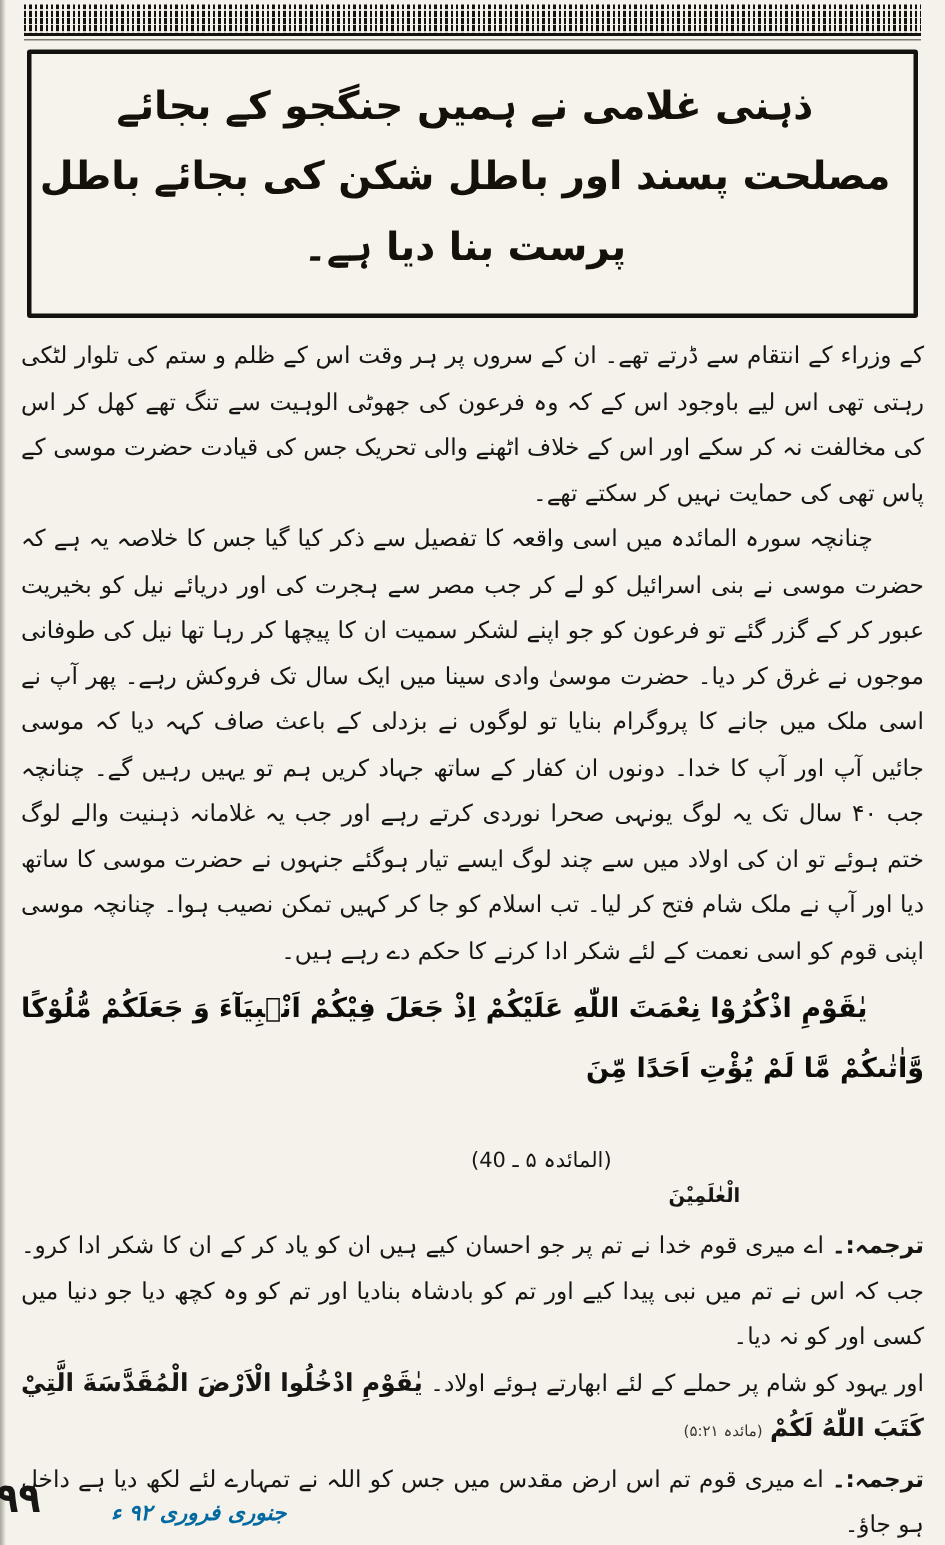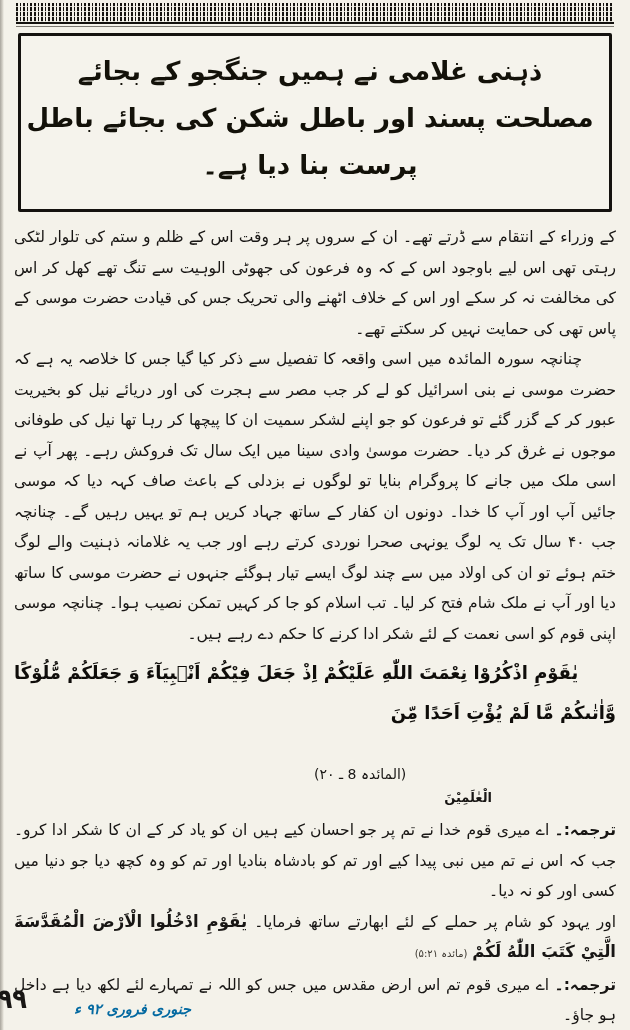--- a/index.html
+++ b/index.html
@@ -133,7 +133,7 @@
     <div class="arabic-block">يٰقَوْمِ اذْكُرُوْا نِعْمَتَ اللّٰهِ عَلَيْكُمْ اِذْ جَعَلَ فِيْكُمْ اَنْۢبِيَآءَ وَ جَعَلَكُمْ مُّلُوْكًا وَّاٰتٰىكُمْ مَّا لَمْ يُؤْتِ اَحَدًا مِّنَ</div>
     <div class="arabic-tail-row">
       <span class="arabic-tail-word">الْعٰلَمِيْنَ</span>
-      <span class="verse-ref">(المائدہ 8 ـ ۲۰)</span>
+      <span class="verse-ref">(المائدہ ۵ ـ 40)</span>
     </div>
 
     <p class="para"><span class="lead">ترجمہ:۔</span> <span>اے میری قوم خدا نے تم پر جو احسان کیے ہیں ان کو یاد کر کے ان کا شکر ادا کرو۔ جب کہ اس نے تم میں نبی پیدا کیے اور تم کو بادشاہ بنادیا اور تم کو وہ کچھ دیا جو دنیا میں کسی اور کو نہ دیا۔</span></p>

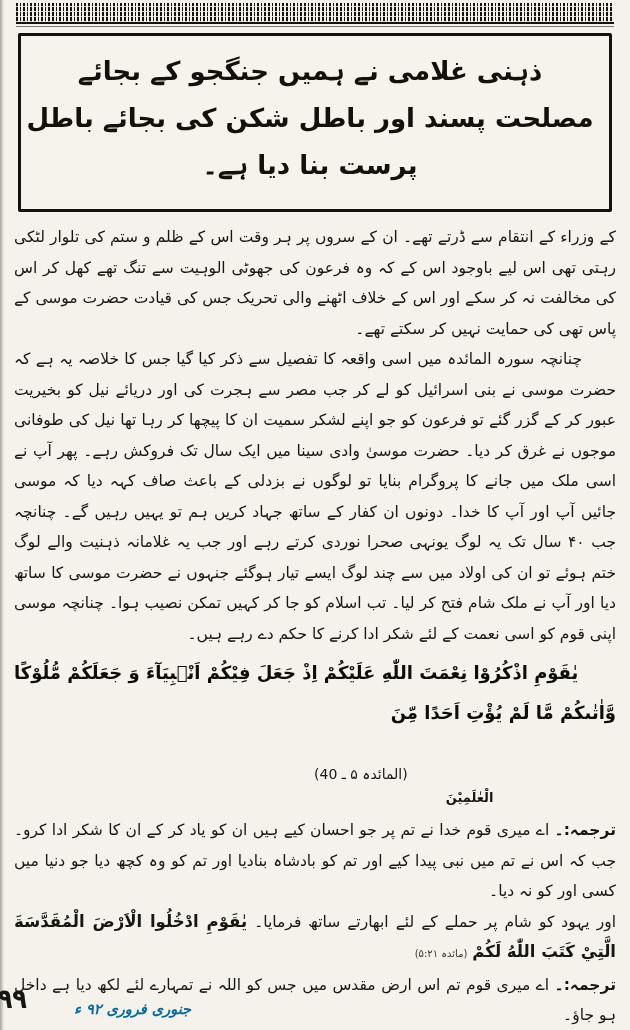--- a/index.html
+++ b/index.html
@@ -138,7 +138,7 @@
 
     <p class="para"><span class="lead">ترجمہ:۔</span> <span>اے میری قوم خدا نے تم پر جو احسان کیے ہیں ان کو یاد کر کے ان کا شکر ادا کرو۔ جب کہ اس نے تم میں نبی پیدا کیے اور تم کو بادشاہ بنادیا اور تم کو وہ کچھ دیا جو دنیا میں کسی اور کو نہ دیا۔</span></p>
 
-    <p class="para"><span>اور یہود کو شام پر حملے کے لئے ابھارتے ساتھ فرمایا۔</span> <span class="inline-arabic">يٰقَوْمِ ادْخُلُوا الْاَرْضَ الْمُقَدَّسَةَ الَّتِيْ كَتَبَ اللّٰهُ لَكُمْ</span> <span class="tiny-ref">(مائدہ ۵:۲۱)</span></p>
+    <p class="para"><span>اور یہود کو شام پر حملے کے لئے ابھارتے ہوئے اولاد۔</span> <span class="inline-arabic">يٰقَوْمِ ادْخُلُوا الْاَرْضَ الْمُقَدَّسَةَ الَّتِيْ كَتَبَ اللّٰهُ لَكُمْ</span> <span class="tiny-ref">(مائدہ ۵:۲۱)</span></p>
 
     <p class="para"><span class="lead">ترجمہ:۔</span> <span>اے میری قوم تم اس ارض مقدس میں جس کو اللہ نے تمہارے لئے لکھ دیا ہے داخل ہو جاؤ۔</span></p>
 

